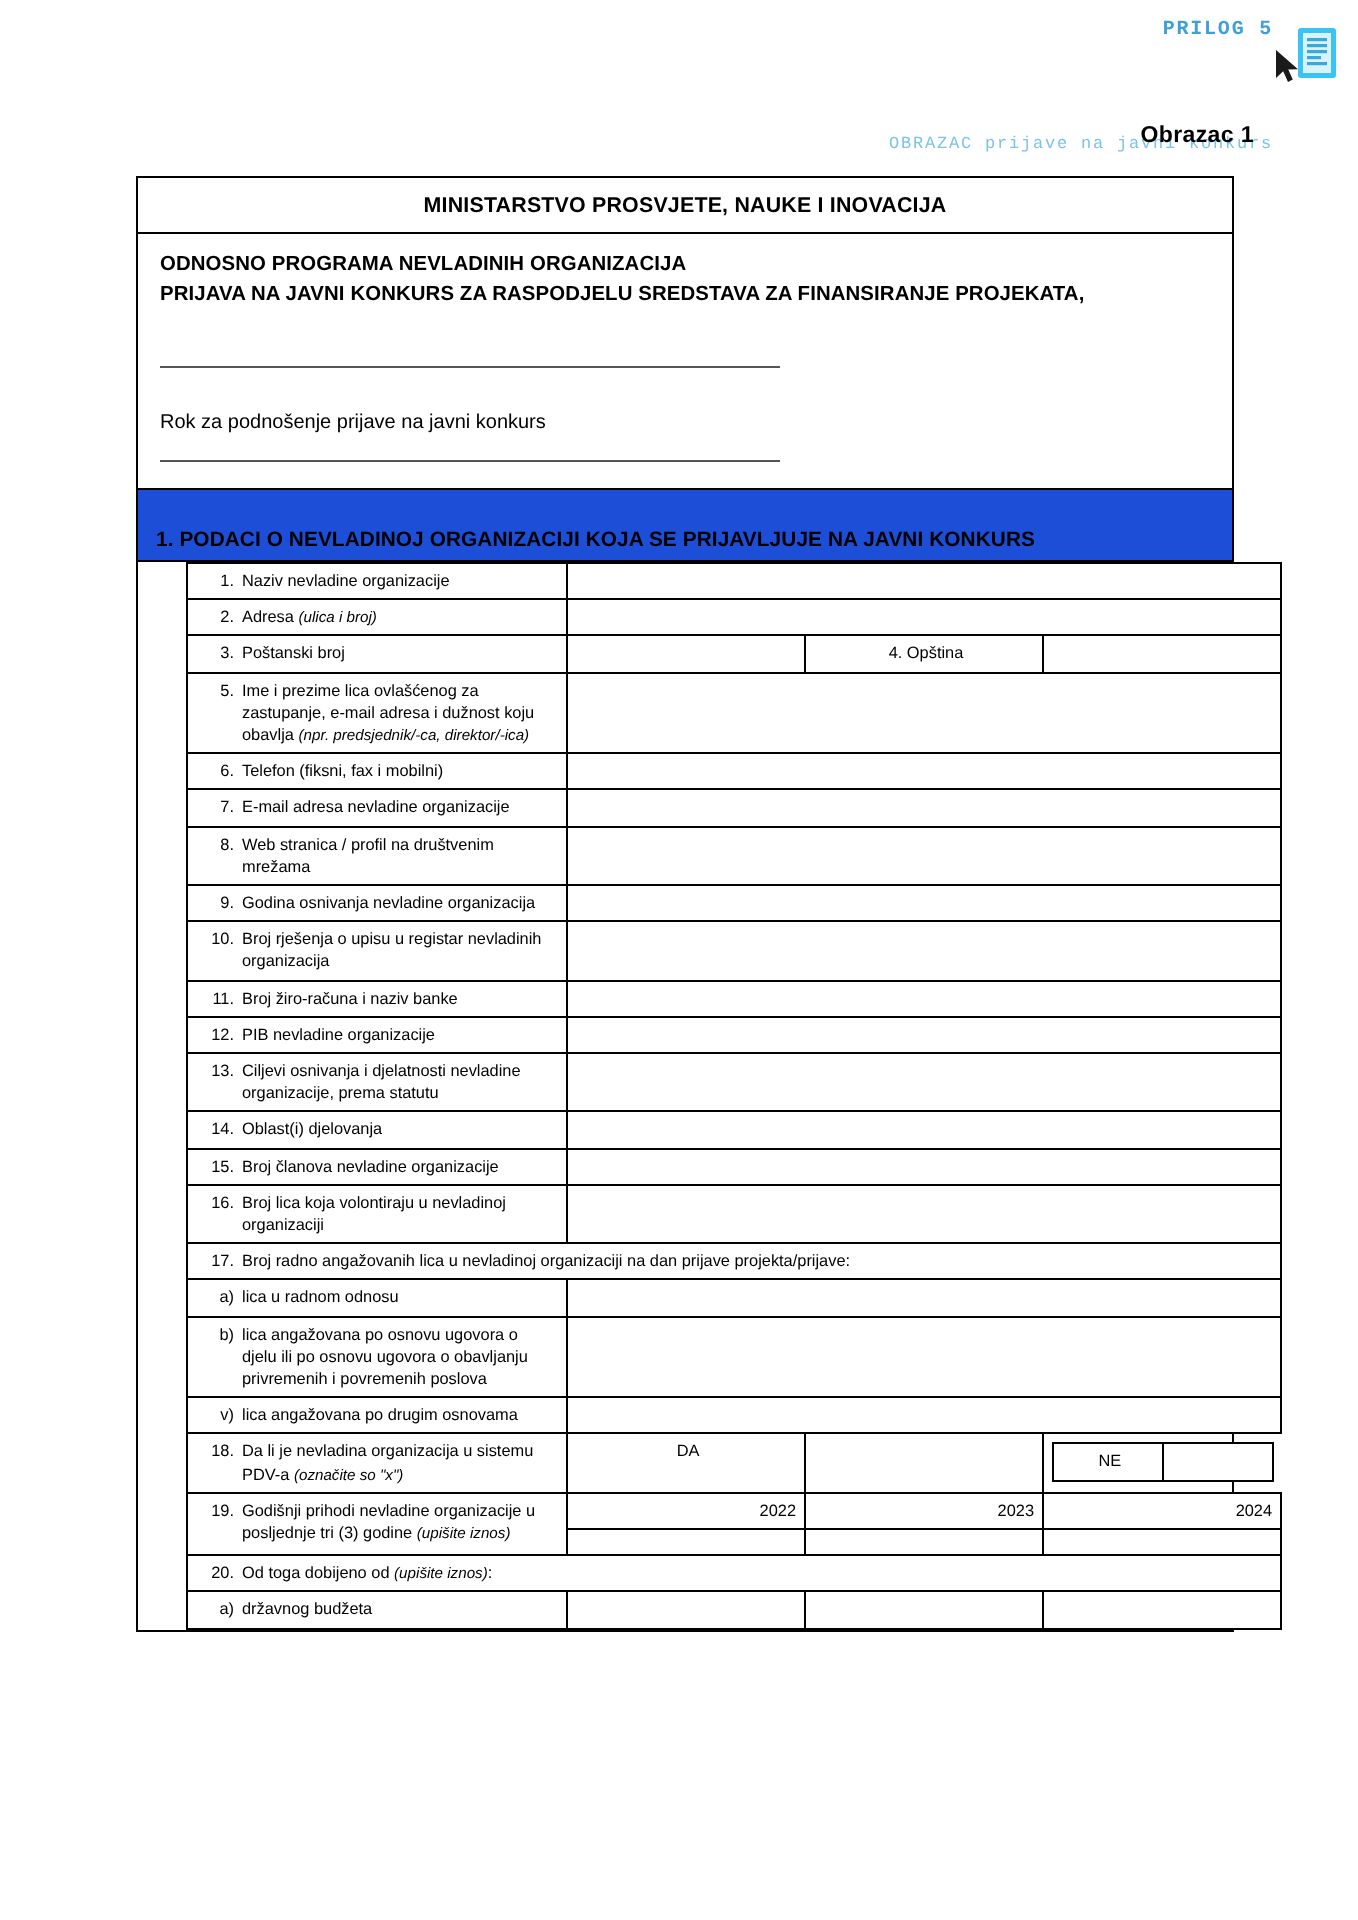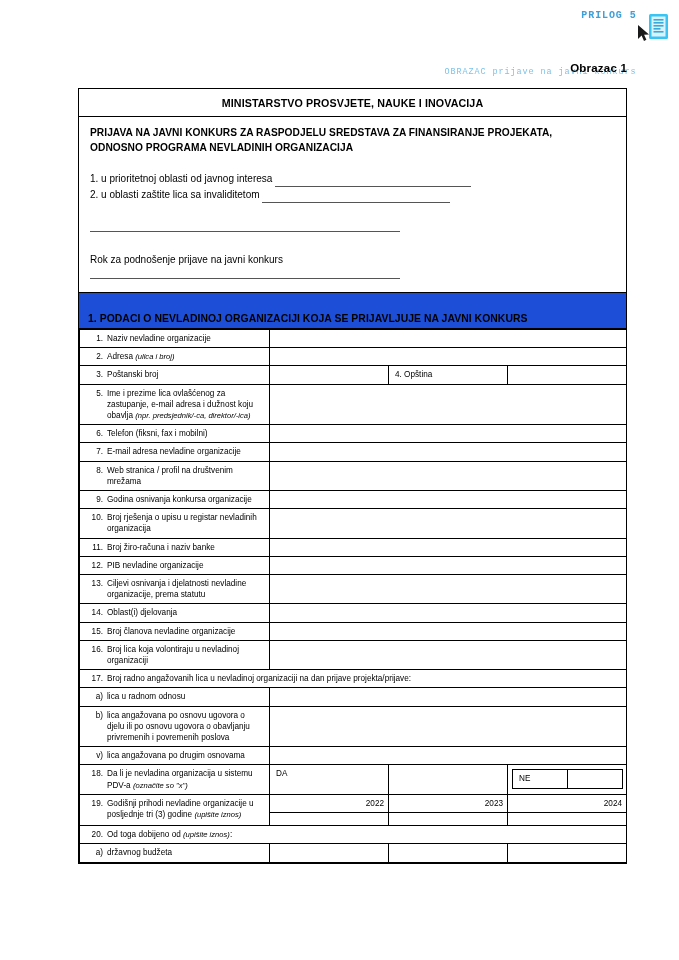--- a/index.html
+++ b/index.html
@@ -58,7 +58,7 @@
   
   .frame {
     position: absolute;
-    left: 78px; top: 88px;
+    left: 68px; top: 88px;
     width: 549px;
     border: 1.6px solid #000;
     background: #fff;

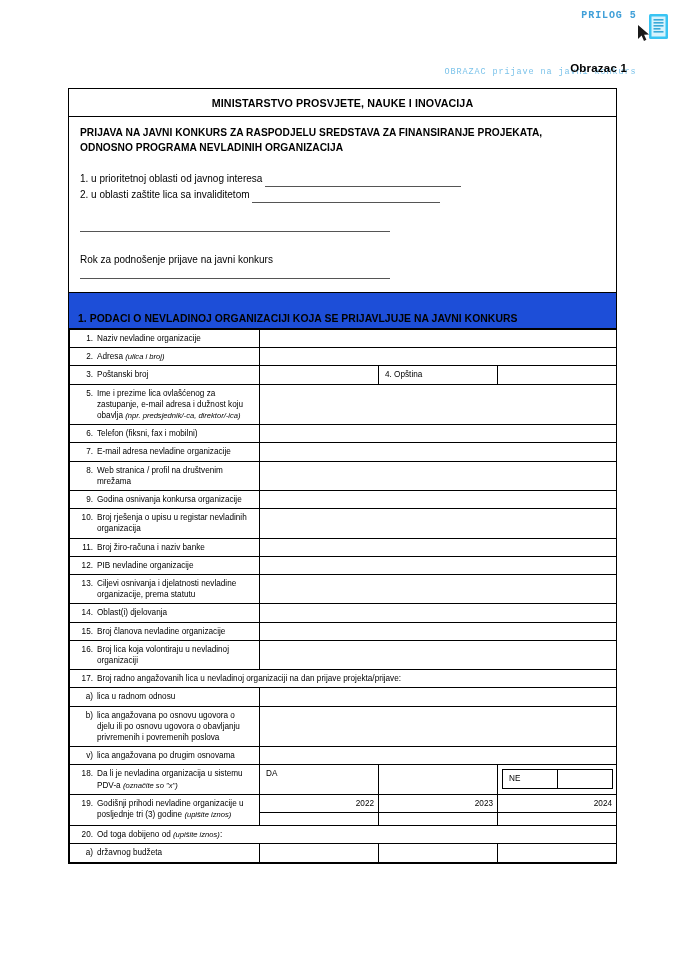--- a/index.html
+++ b/index.html
@@ -189,8 +189,8 @@
   <div class="ministry">MINISTARSTVO PROSVJETE, NAUKE I INOVACIJA</div>
 
   <div class="intro">
+    <div class="intro-title">ODNOSNO PROGRAMA NEVLADINIH ORGANIZACIJA</div>
     <div class="intro-title">PRIJAVA NA JAVNI KONKURS ZA RASPODJELU SREDSTAVA ZA FINANSIRANJE PROJEKATA,</div>
-    <div class="intro-title">ODNOSNO PROGRAMA NEVLADINIH ORGANIZACIJA</div>
 
     <div class="intro-list">
       <div class="intro-row">

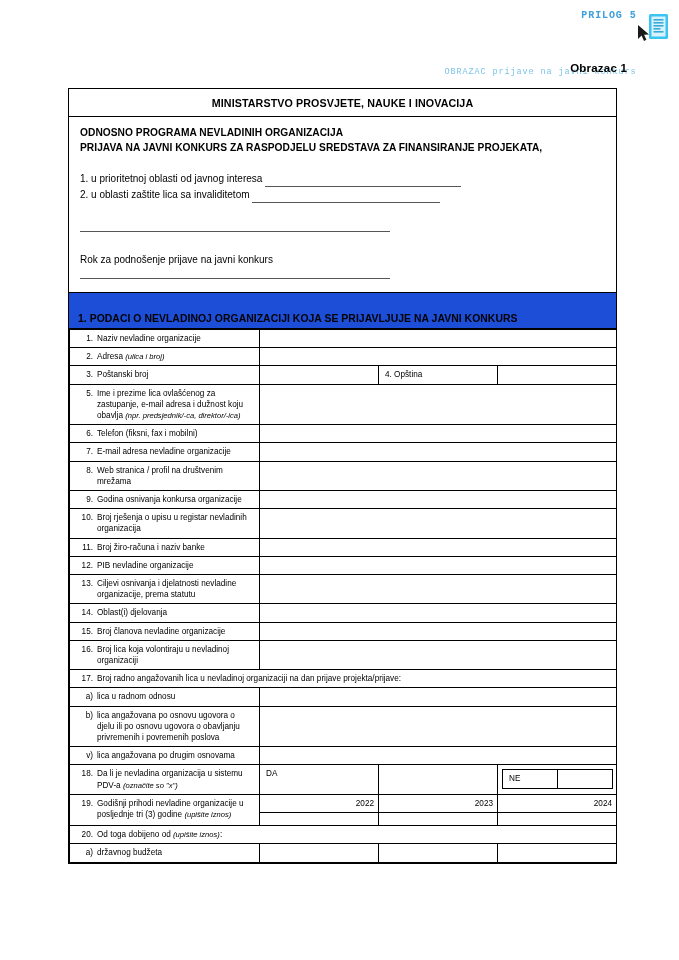--- a/index.html
+++ b/index.html
@@ -192,16 +192,6 @@
     <div class="intro-title">ODNOSNO PROGRAMA NEVLADINIH ORGANIZACIJA</div>
     <div class="intro-title">PRIJAVA NA JAVNI KONKURS ZA RASPODJELU SREDSTAVA ZA FINANSIRANJE PROJEKATA,</div>
 
-    <div class="intro-list">
-      <div class="intro-row">
-        <span>1. u prioritetnoj oblasti od javnog interesa</span>
-        <span class="blank-inline" style="width:196px"></span>
-      </div>
-      <div class="intro-row">
-        <span>2. u oblasti zaštite lica sa invaliditetom</span>
-        <span class="blank-inline" style="width:188px"></span>
-      </div>
-    </div>
 
     <div class="spacer-lg"></div>
     <div class="blank-line"></div>

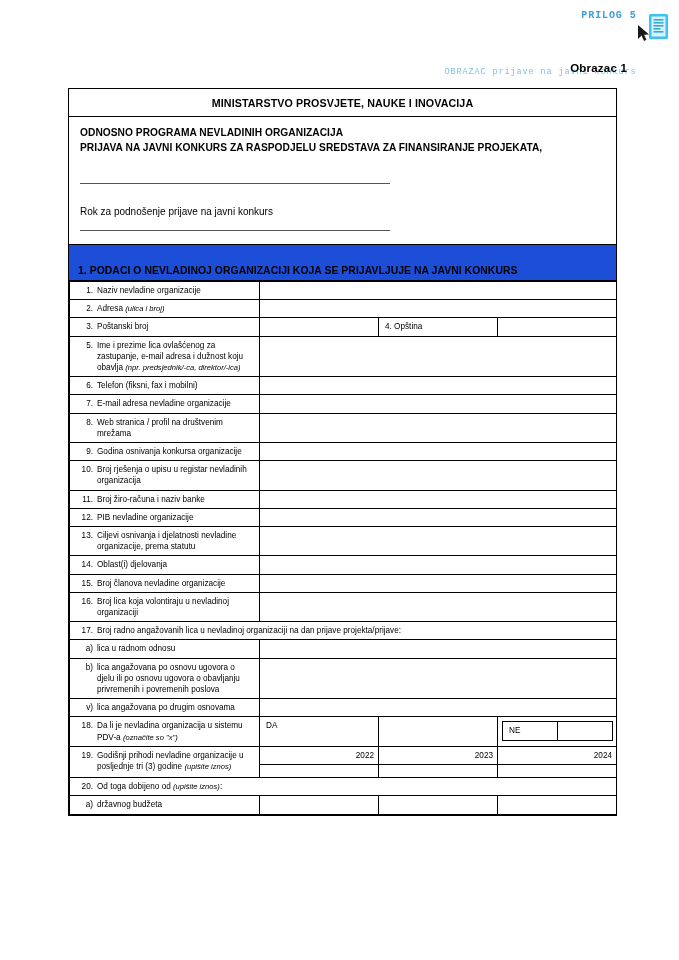--- a/index.html
+++ b/index.html
@@ -118,6 +118,7 @@
     border-collapse: collapse;
     width: 100%;
     table-layout: fixed;
+    margin-left: 24px;
   }
   table.form td {
     border: 1px solid #000;

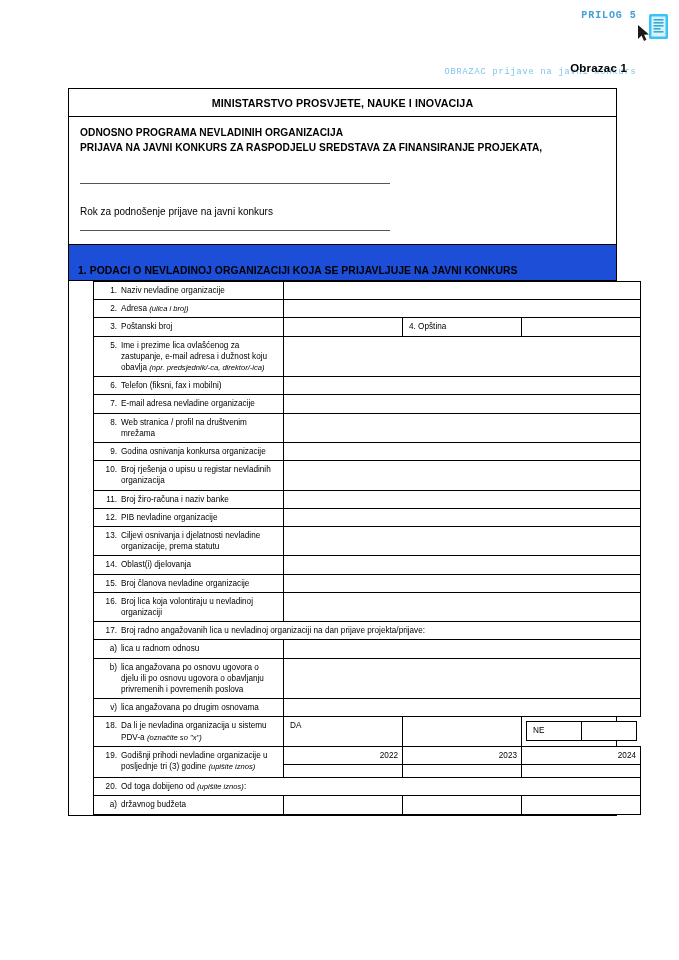--- a/index.html
+++ b/index.html
@@ -147,7 +147,7 @@
   }
   .lbl-txt { display: inline-block; width: 155px; vertical-align: top; }
   i.note { font-style: italic; font-size: 7.6px; }
-  td.center { text-align: left; vertical-align: middle; padding-top: 6px; }
+  td.center { text-align: center; vertical-align: middle; padding-top: 6px; }
   td.gray { background: #dcdcdc; }
   td.full {
     background: #dcdcdc;

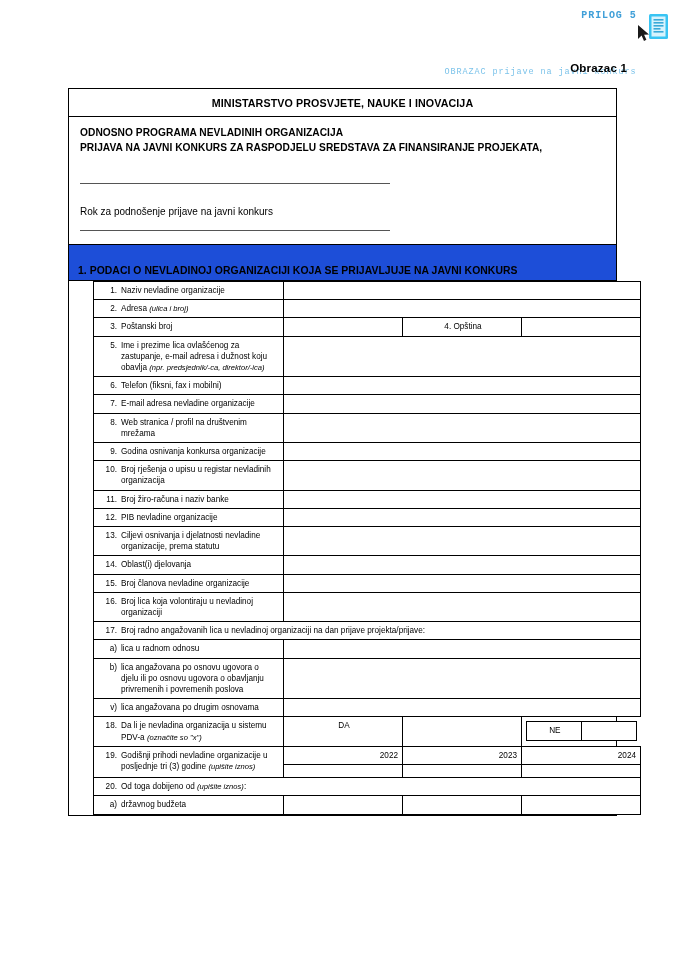--- a/index.html
+++ b/index.html
@@ -267,7 +267,7 @@
 
     <tr>
       <td class="lbl h-xs">
-        <span class="num">9.</span><span class="lbl-txt">Godina osnivanja konkursa organizacije</span>
+        <span class="num">9.</span><span class="lbl-txt">Godina osnivanja nevladine organizacija</span>
       </td>
       <td class="val" colspan="3"></td>
     </tr>

